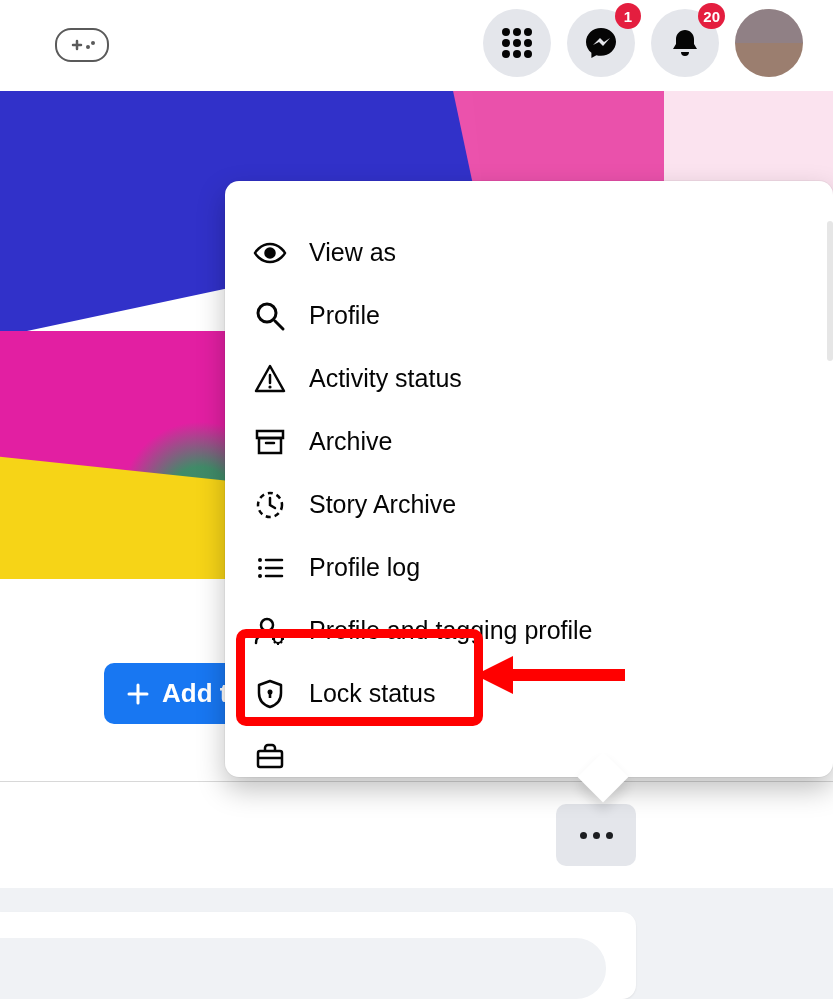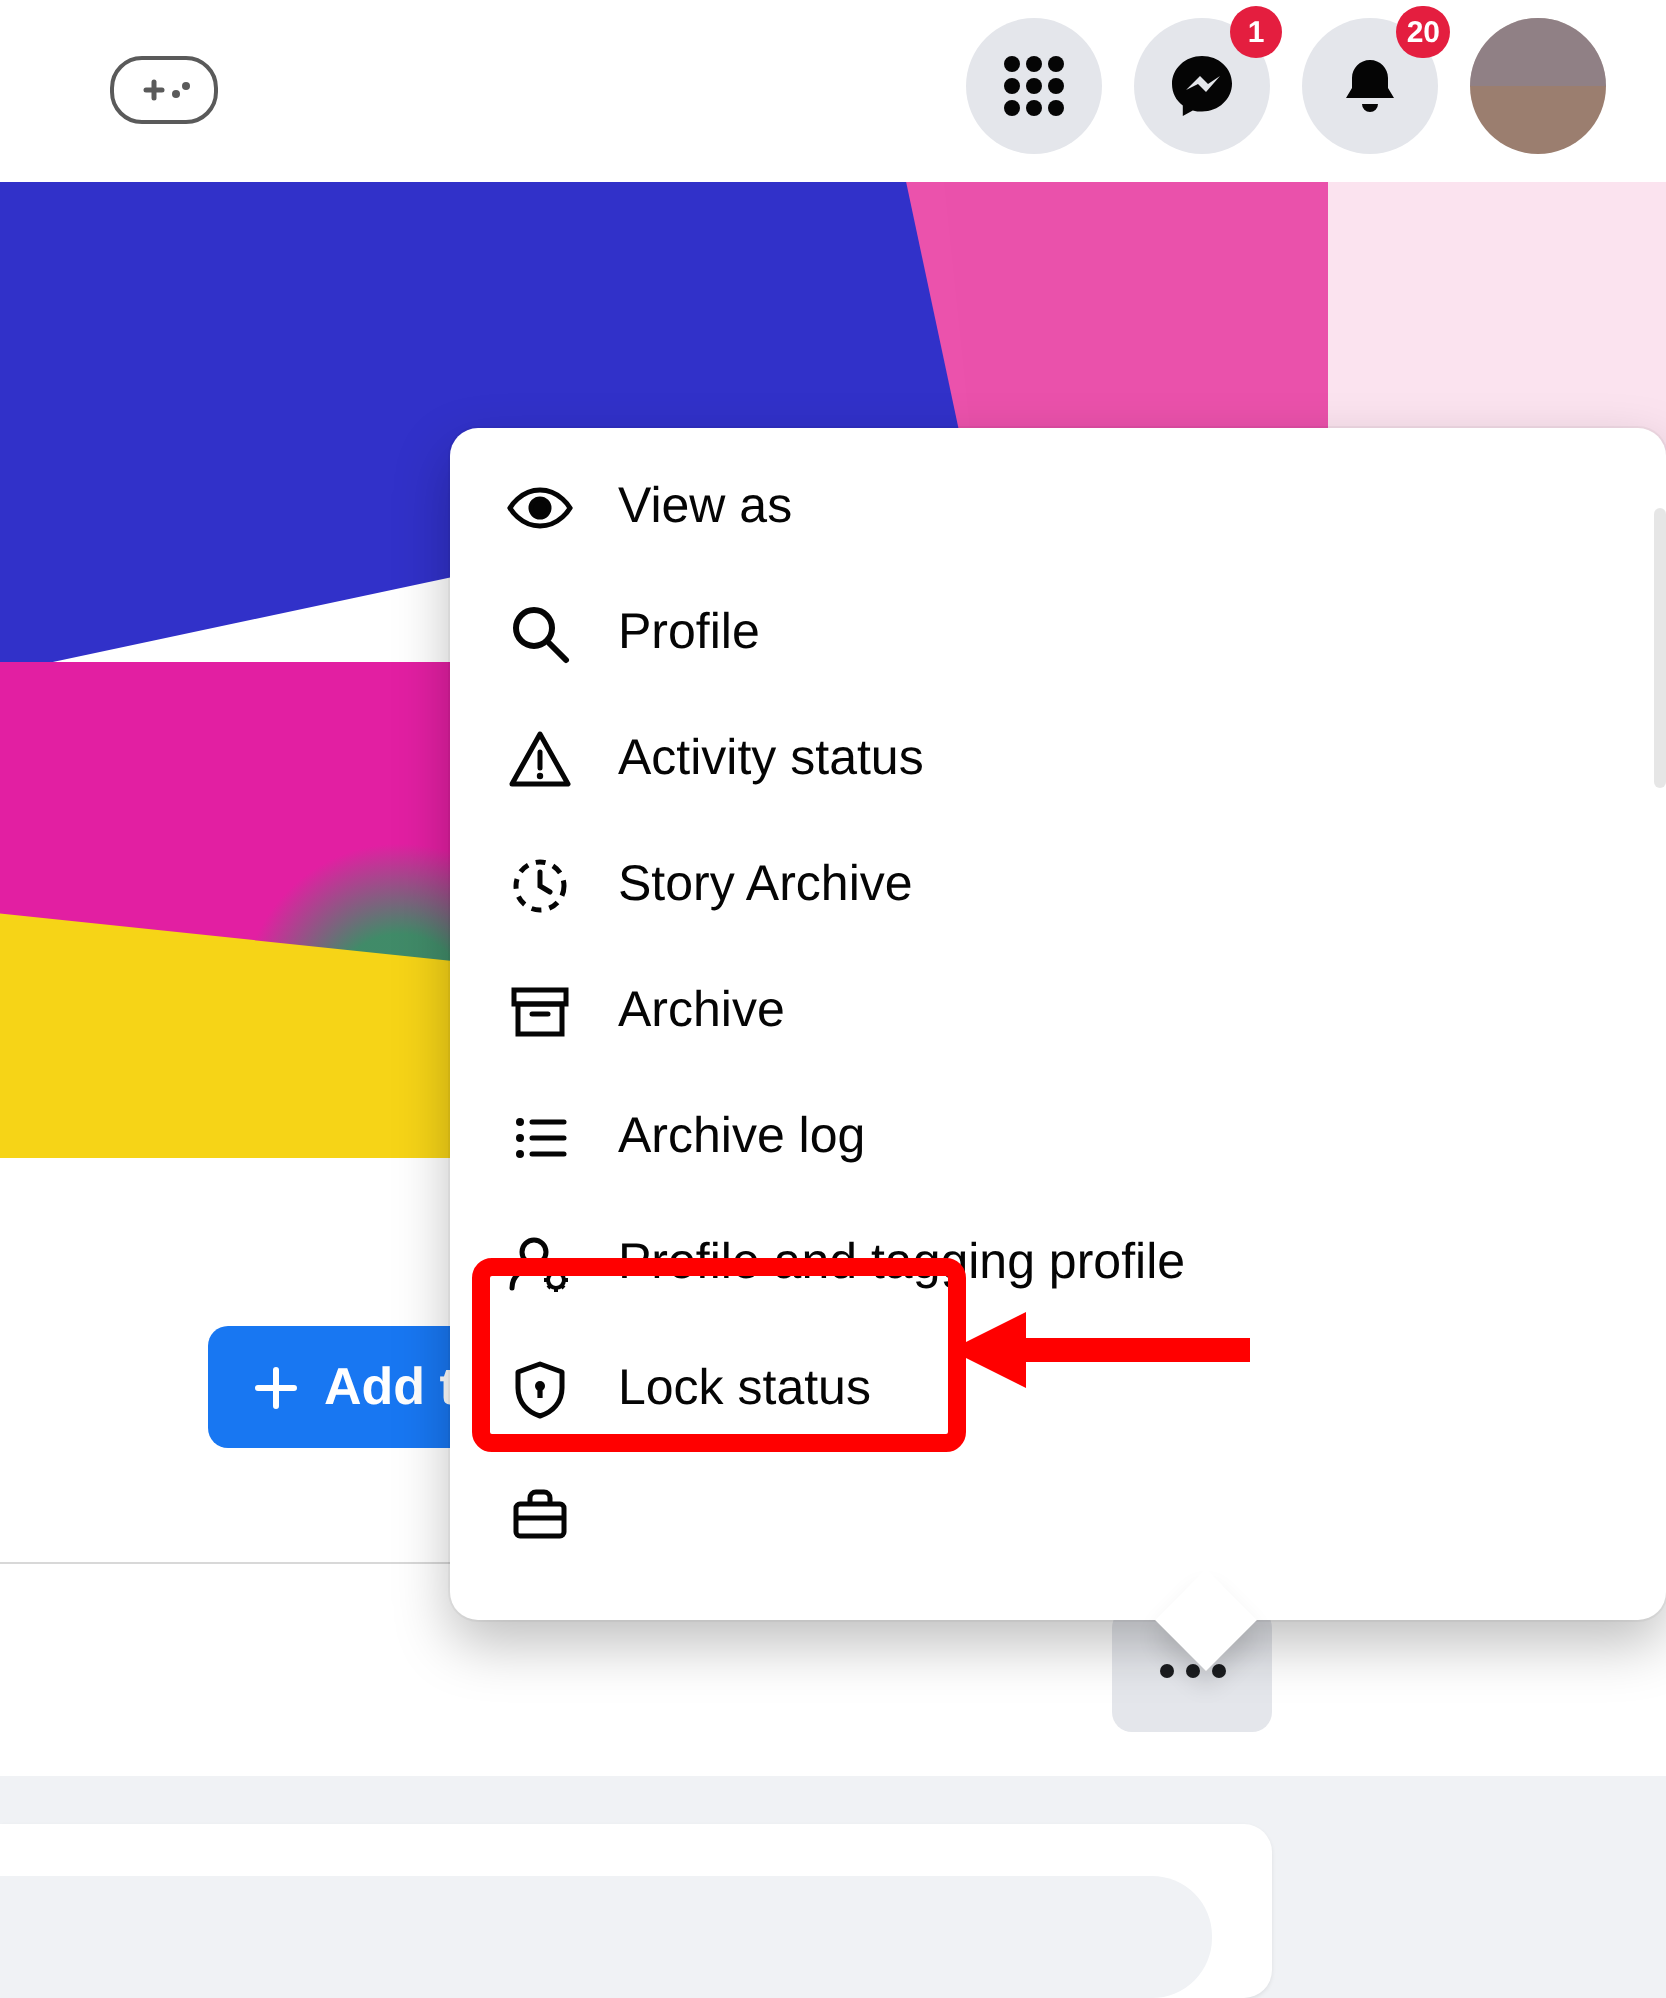--- a/index.html
+++ b/index.html
@@ -42,7 +42,7 @@
   .more-btn span{width:7px;height:7px;border-radius:50%;background:#1c1e21;margin:0 3px;}
 
   
-  .menu{position:absolute;left:225px;top:181px;width:608px;height:596px;background:#fff;border-radius:14px;box-shadow:0 12px 28px rgba(0,0,0,.25),0 0 0 1px rgba(0,0,0,.04);z-index:5;padding-top:8px;box-sizing:border-box;margin-top:33px;}
+  .menu{position:absolute;left:225px;top:181px;width:608px;height:596px;background:#fff;border-radius:14px;box-shadow:0 12px 28px rgba(0,0,0,.25),0 0 0 1px rgba(0,0,0,.04);z-index:5;padding-top:40px;box-sizing:border-box;}
   .menu-item{display:flex;align-items:center;height:63px;padding:0 0 0 28px;cursor:pointer;font-size:25px;color:#050505;}
   .menu-item .micon{width:56px;display:flex;justify-content:flex-start;align-items:center;}
   .menu-item .micon svg{color:#1c1e21;}

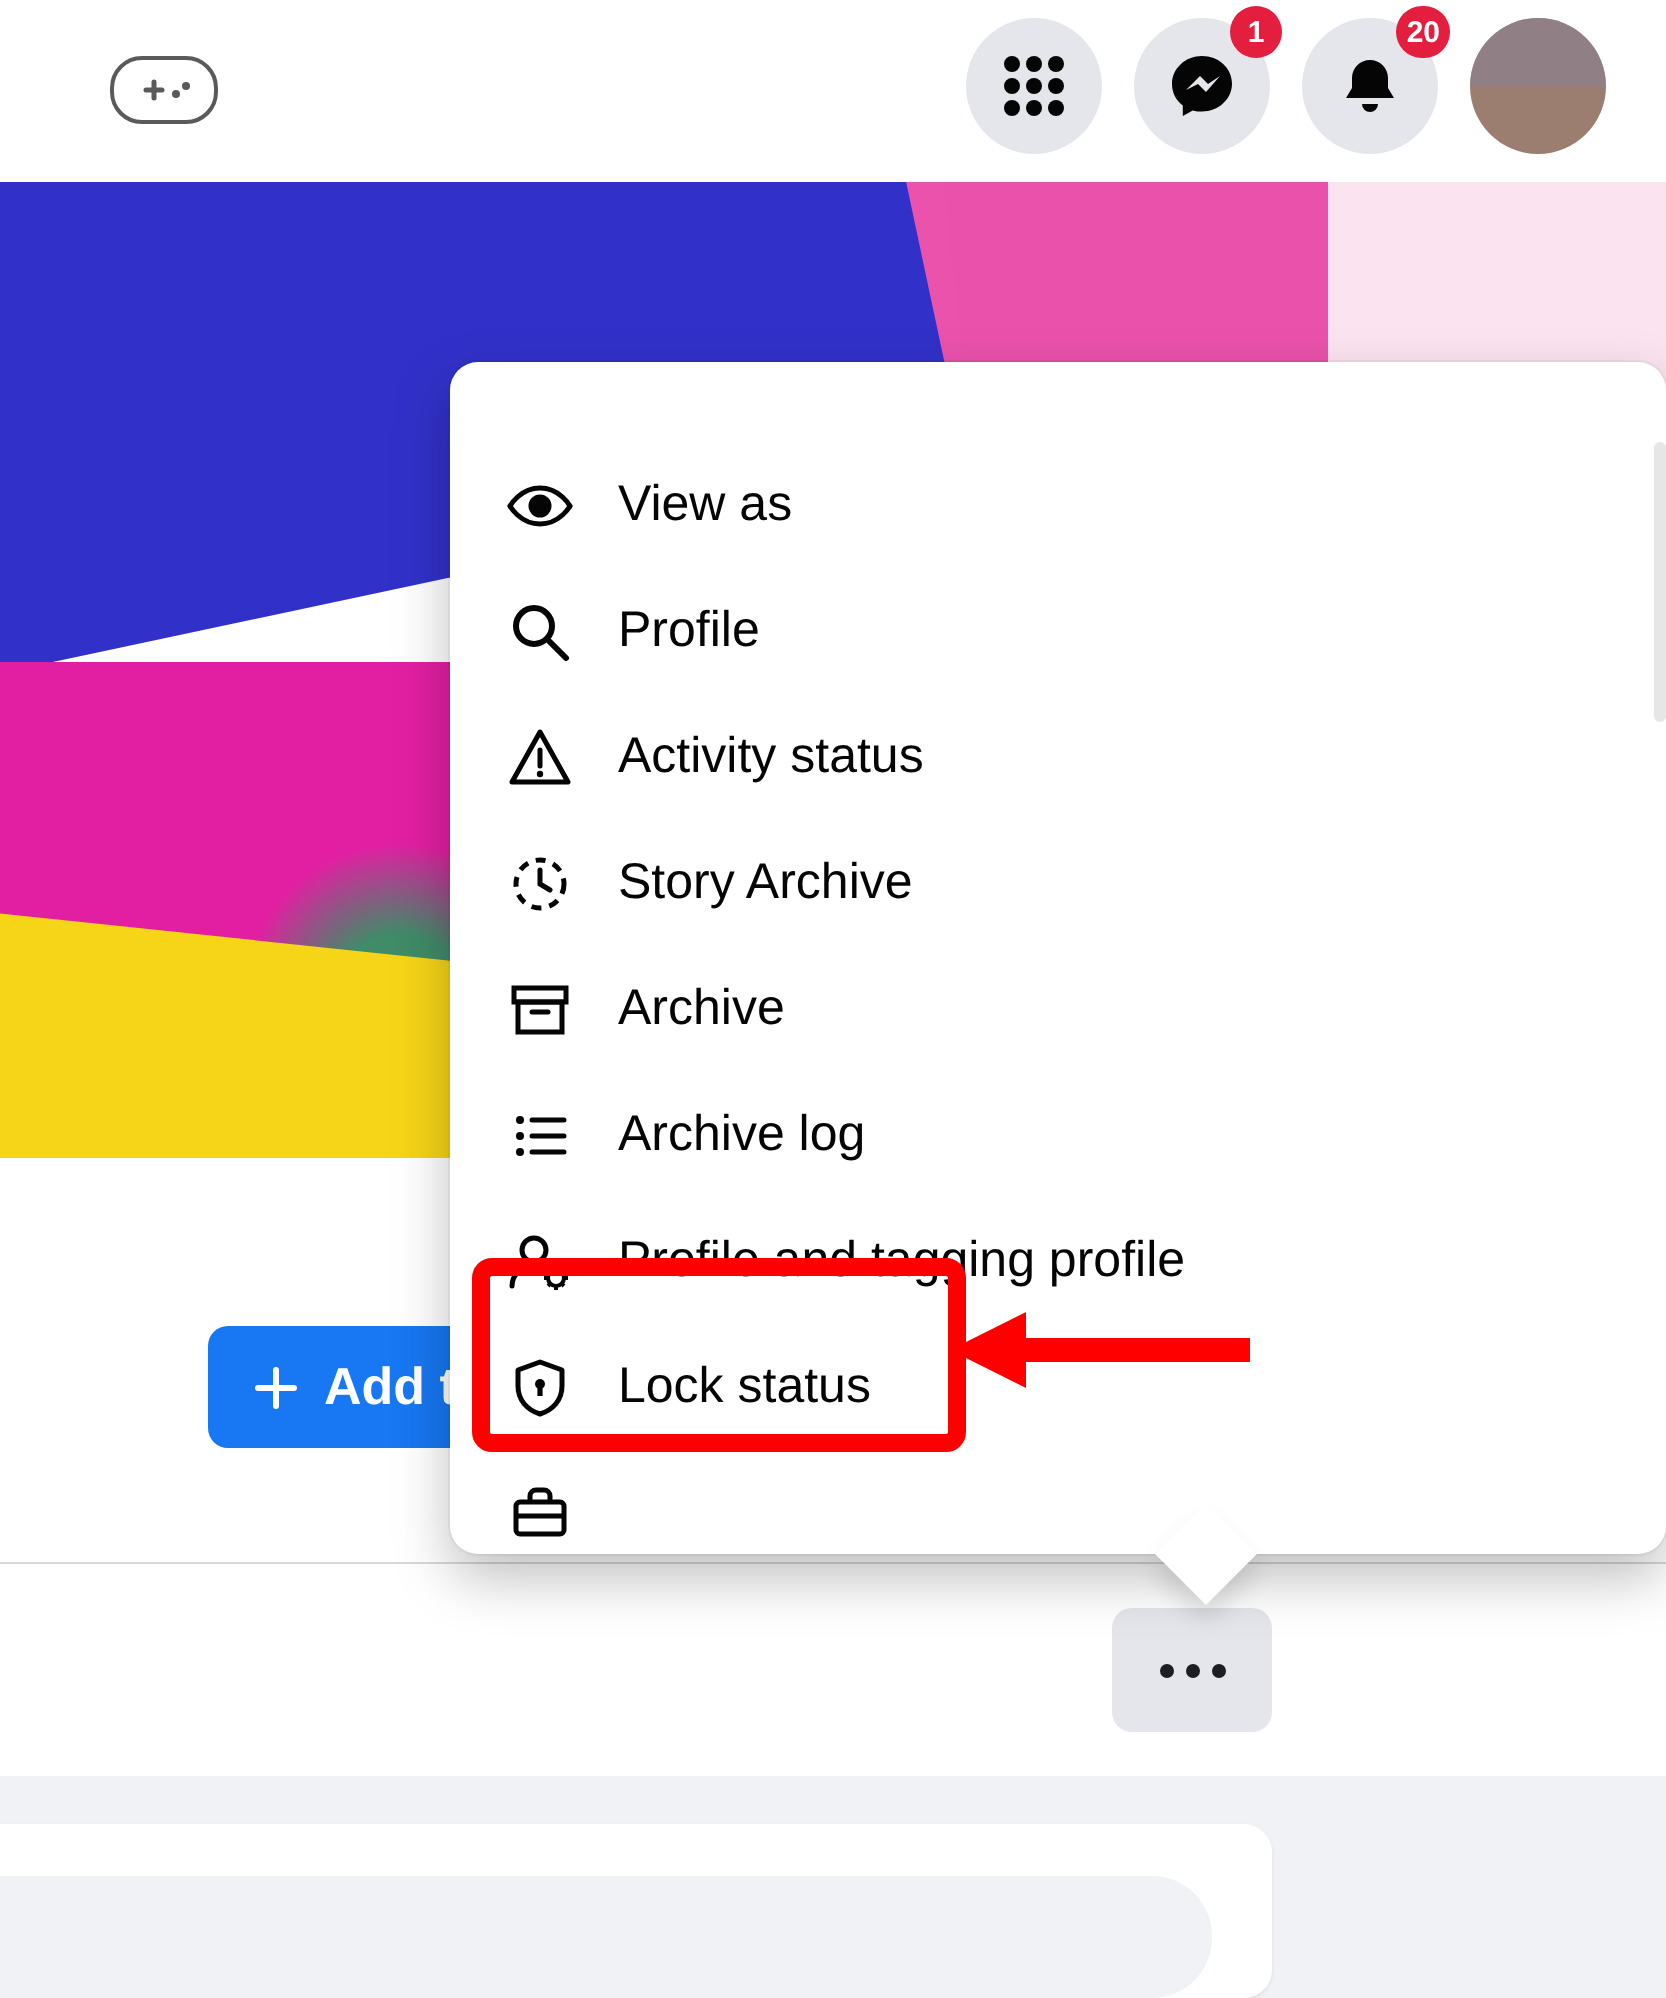--- a/index.html
+++ b/index.html
@@ -168,22 +168,22 @@
     <div class="menu-item">
       <span class="micon">
         <svg width="34" height="34" viewBox="0 0 34 34" fill="none">
-            <circle cx="17" cy="17" r="12" stroke="#050505" stroke-width="2.5" stroke-dasharray="5 4"></circle>
-            <path d="M17 10v7l5 3" stroke="#050505" stroke-width="2.5" stroke-linecap="round"></path>
-          </svg>
-      </span>
-      <span>Story Archive</span>
-    </div>
-
-    <div class="menu-item">
-      <span class="micon">
-        <svg width="34" height="34" viewBox="0 0 34 34" fill="none">
             <rect x="4" y="6" width="26" height="7" stroke="#050505" stroke-width="2.5"></rect>
             <rect x="6" y="13" width="22" height="15" stroke="#050505" stroke-width="2.5"></rect>
             <line x1="13" y1="18" x2="21" y2="18" stroke="#050505" stroke-width="2.5" stroke-linecap="round"></line>
           </svg>
       </span>
       <span>Archive</span>
+    </div>
+
+    <div class="menu-item">
+      <span class="micon">
+        <svg width="34" height="34" viewBox="0 0 34 34" fill="none">
+            <circle cx="17" cy="17" r="12" stroke="#050505" stroke-width="2.5" stroke-dasharray="5 4"></circle>
+            <path d="M17 10v7l5 3" stroke="#050505" stroke-width="2.5" stroke-linecap="round"></path>
+          </svg>
+      </span>
+      <span>Story Archive</span>
     </div>
 
     <div class="menu-item">

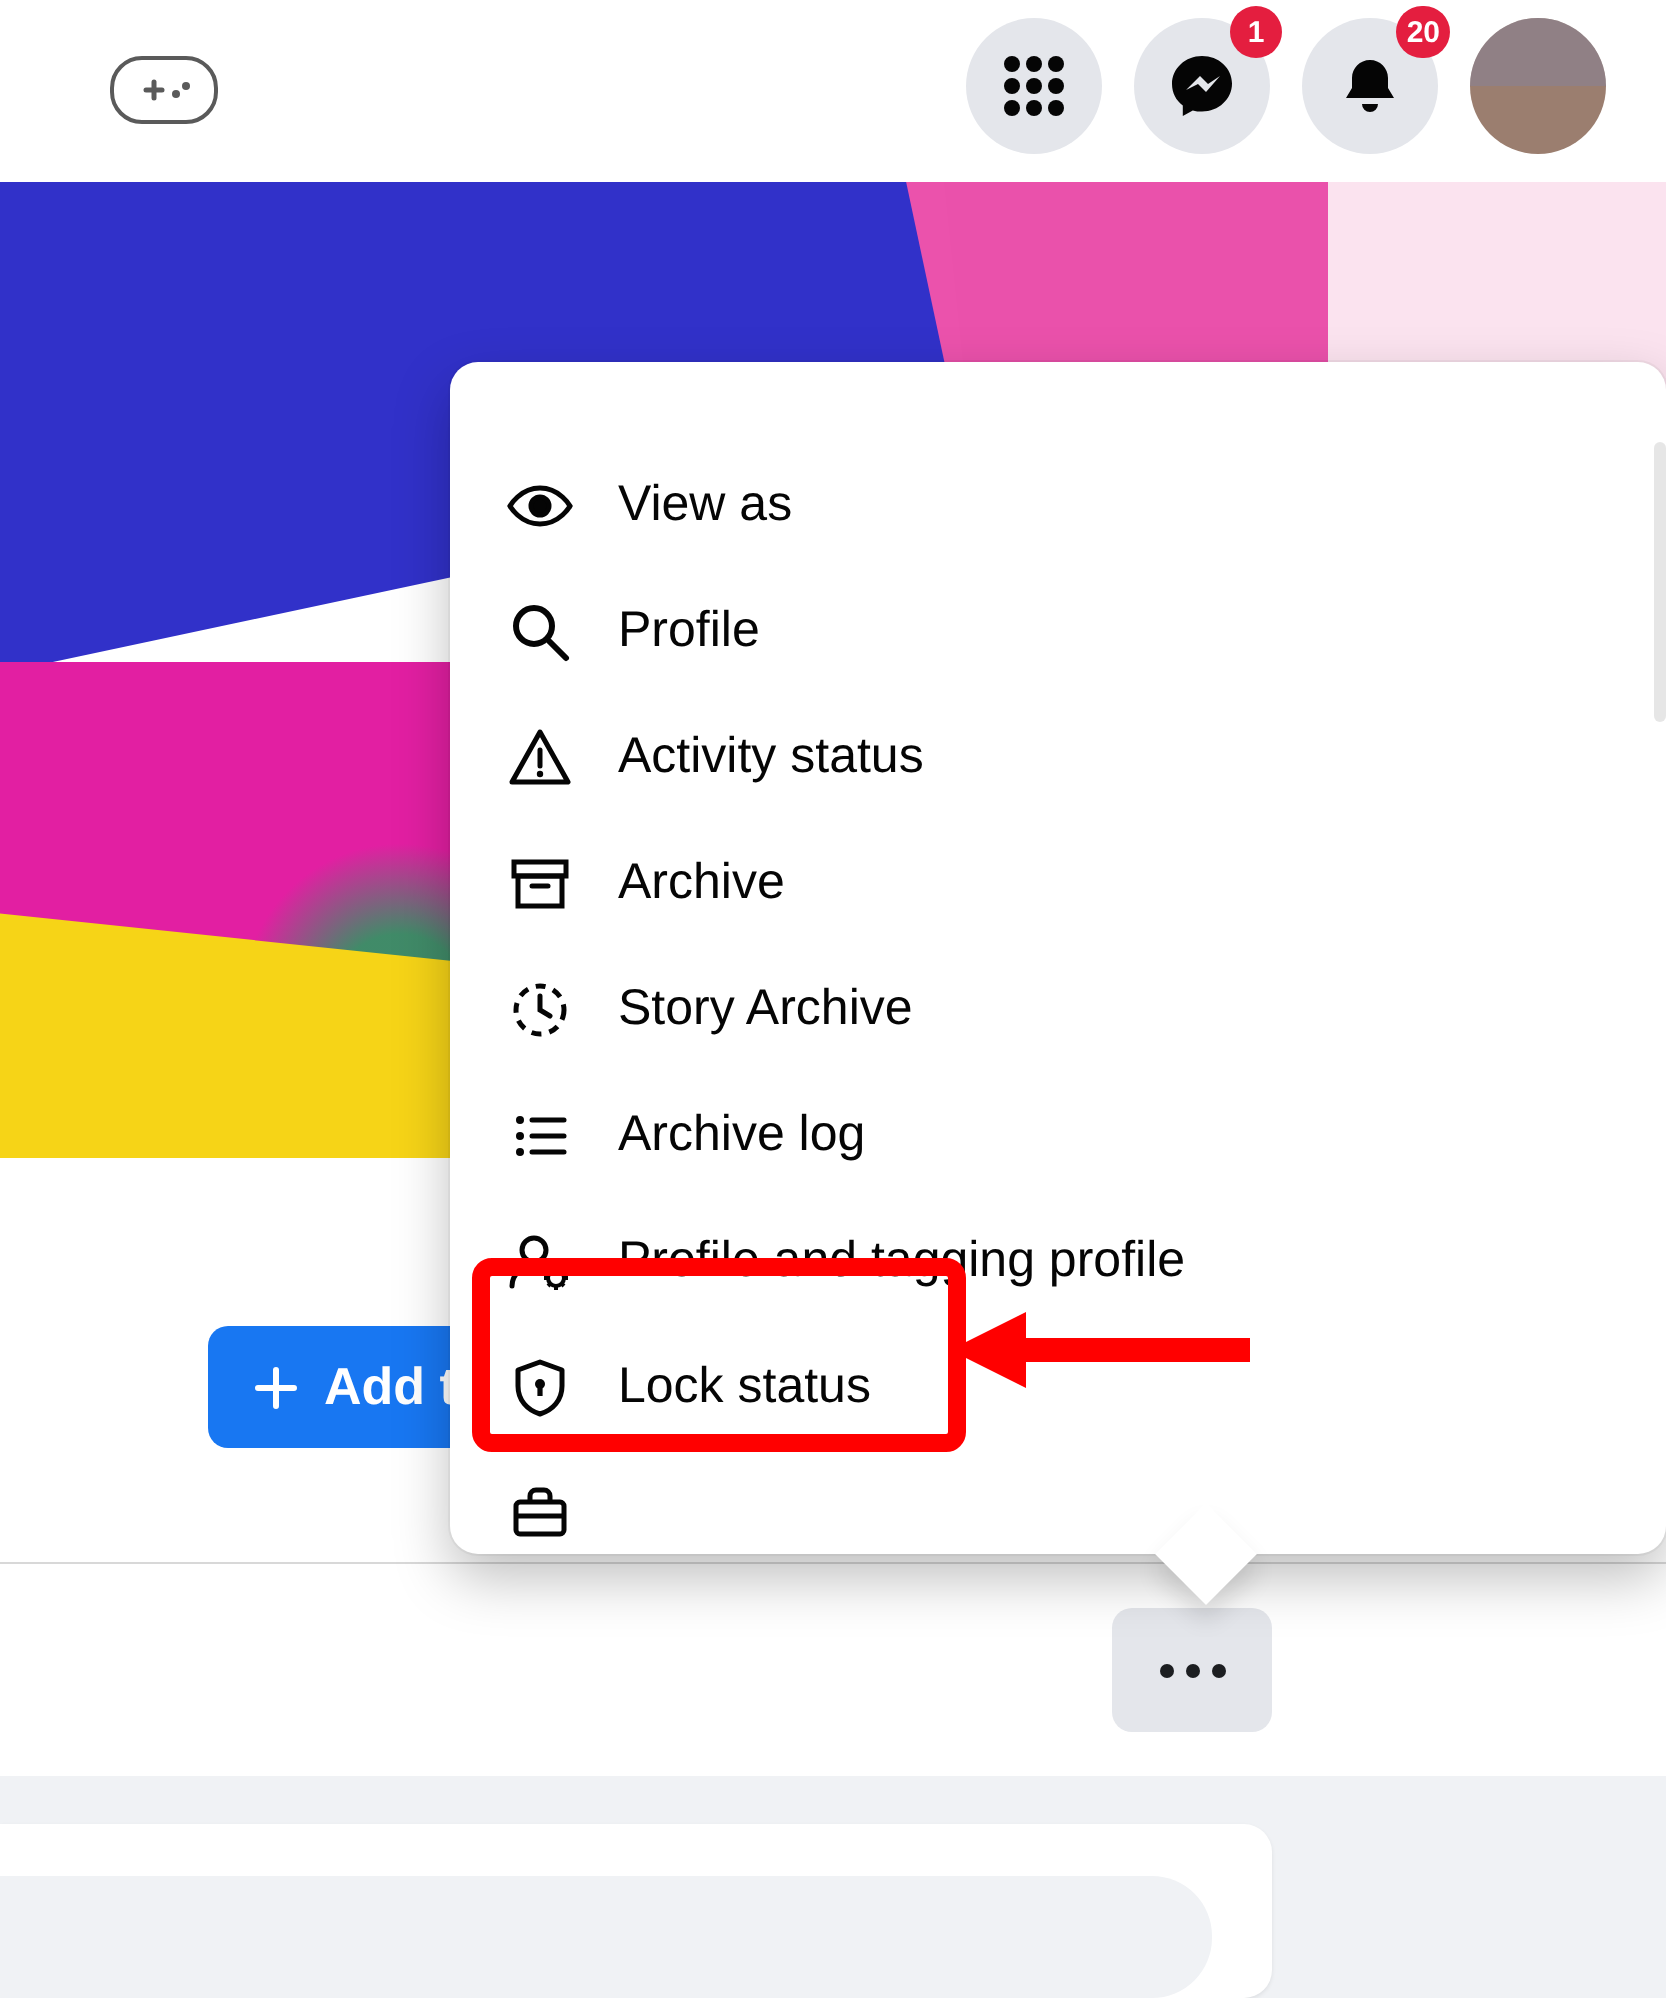--- a/index.html
+++ b/index.html
@@ -197,7 +197,7 @@
             <line x1="13" y1="25" x2="29" y2="25" stroke="#050505" stroke-width="2.5" stroke-linecap="round"></line>
           </svg>
       </span>
-      <span>Archive log</span>
+      <span>Profile log</span>
     </div>
 
     <div class="menu-item">

